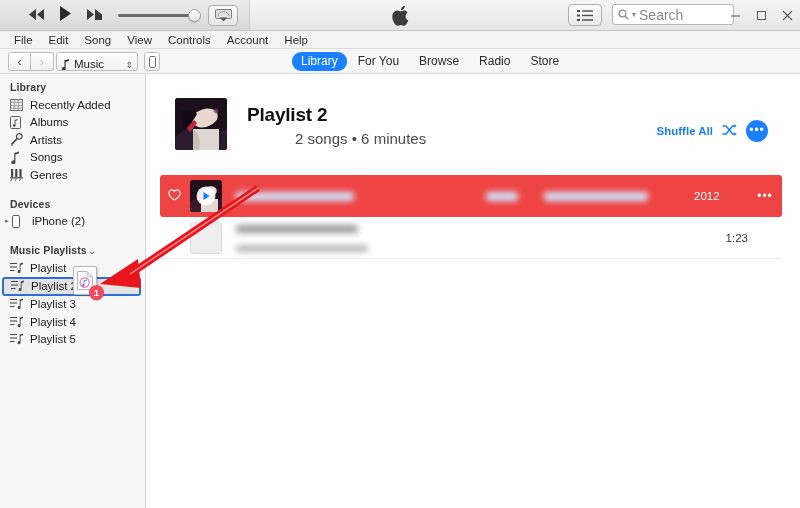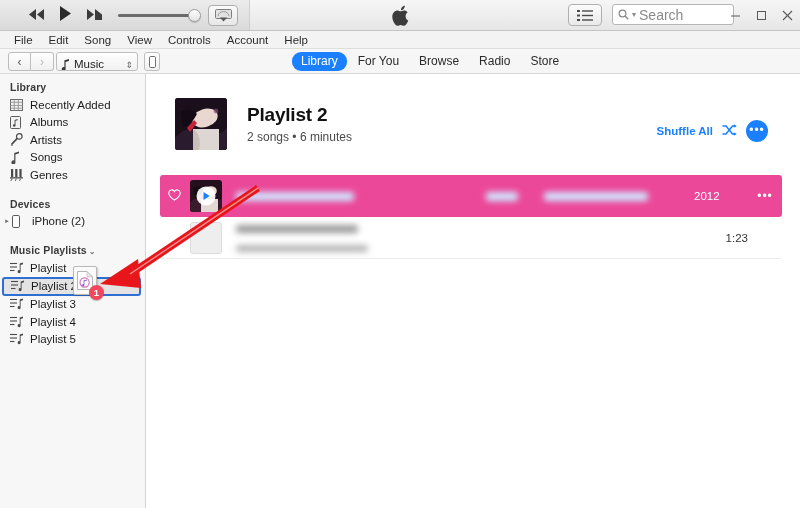--- a/index.html
+++ b/index.html
@@ -132,7 +132,7 @@
   }
   .pl-meta { margin-left: 20px; padding-top: 6px; }
   .pl-title { font-size: 19px; font-weight: bold; color: #111; letter-spacing: -.2px; }
-  .pl-sub { font-size: 12px; color: #4a4a4a; margin-top: 4px; }
+  .pl-sub { font-size: 15px; color: #4a4a4a; margin-top: 4px; margin-left: 48px; }
   .pl-actions { position: absolute; right: 32px; top: 46px; display: flex; align-items: center; gap: 9px; }
   .shuffle-lbl { font-size: 11.5px; color: #1a80ff; font-weight: bold; }
   .more-btn {

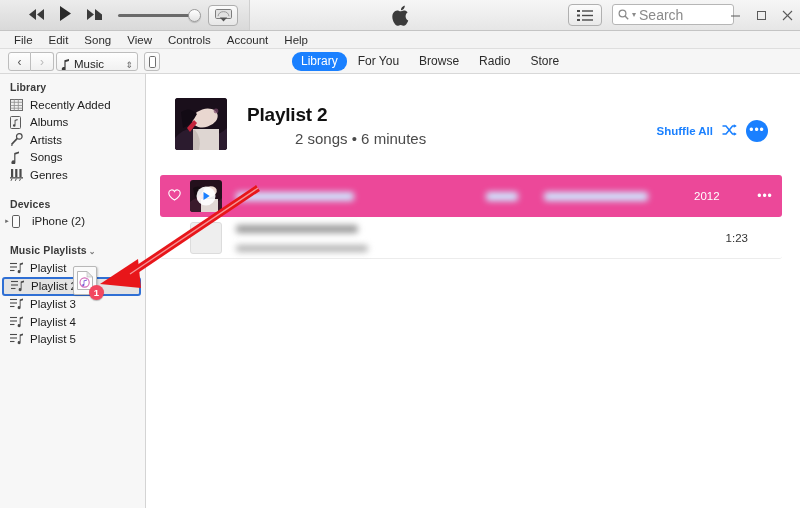--- a/index.html
+++ b/index.html
@@ -146,7 +146,7 @@
     position: relative; height: 42px; display: flex; align-items: center;
     border-radius: 3px; padding-left: 8px;
   }
-  .song.selected { background: #ec4899; color: #fff; }
+  .song.selected { background: #ef4444; color: #fff; }
   .song.plain { border-bottom: 1px solid #ececec; }
   .heart { width: 22px; font-size: 12px; color: rgba(255,255,255,.9); }
   .sart { width: 32px; height: 32px; border-radius: 3px; flex: none; position: relative; overflow: hidden; }

